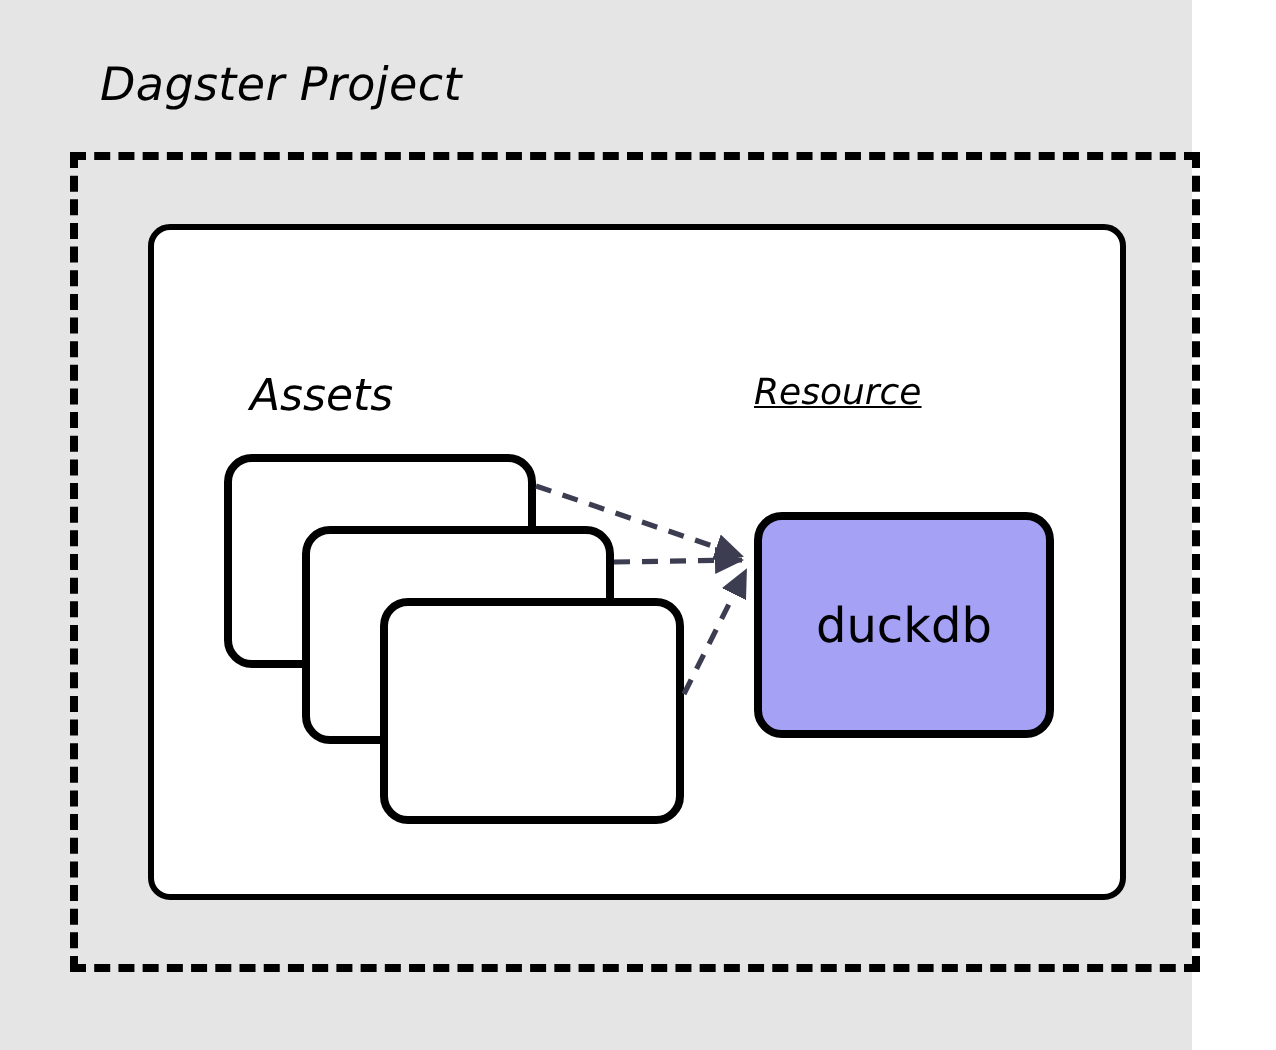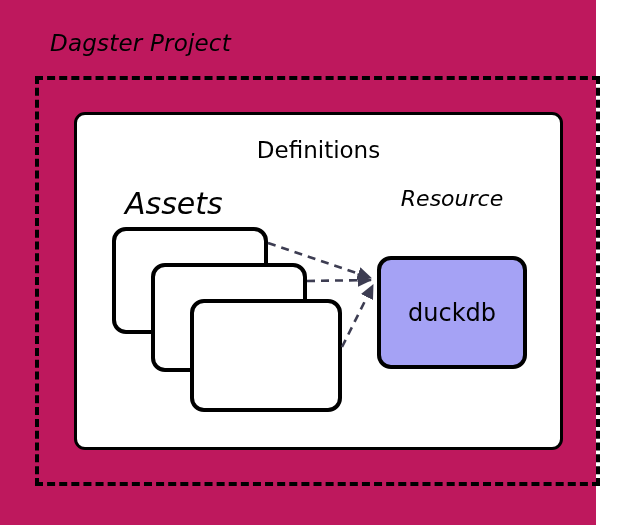--- a/index.html
+++ b/index.html
@@ -17,7 +17,7 @@
     position: relative;
     width: 596px;
     height: 525px;
-    background: #be185d;
+    background: #e5e5e5;
   }
   
   .project-boundary {

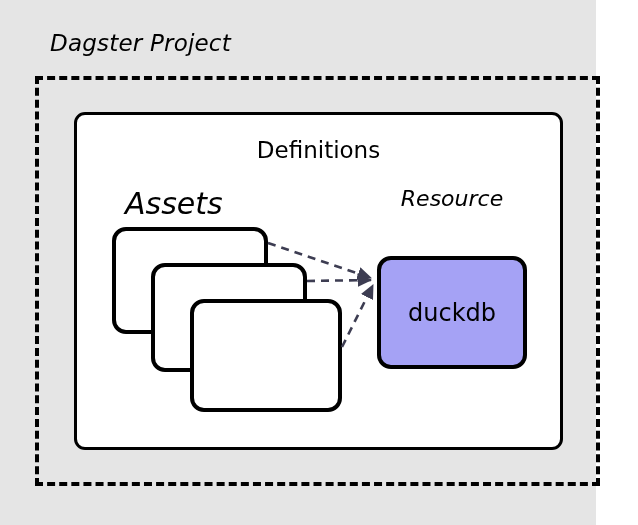--- a/index.html
+++ b/index.html
@@ -139,7 +139,6 @@
   <div class="project-title">Dagster Project</div>
 
   <div class="definitions-box"></div>
-  <div class="definitions-title">Definitions</div>
 
   <div class="assets-title">Assets</div>
 

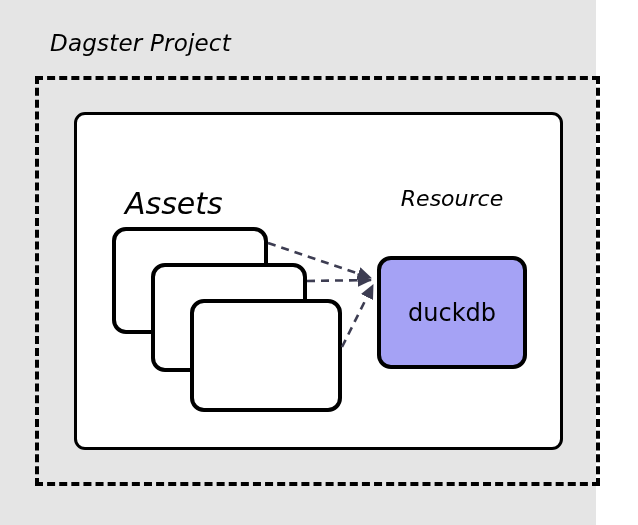--- a/index.html
+++ b/index.html
@@ -69,7 +69,7 @@
     position: absolute;
     left: 125px;
     top: 186px;
-    font-size: 30px;
+    font-size: 22px;
     font-style: italic;
     font-weight: 500;
     color: #000000;

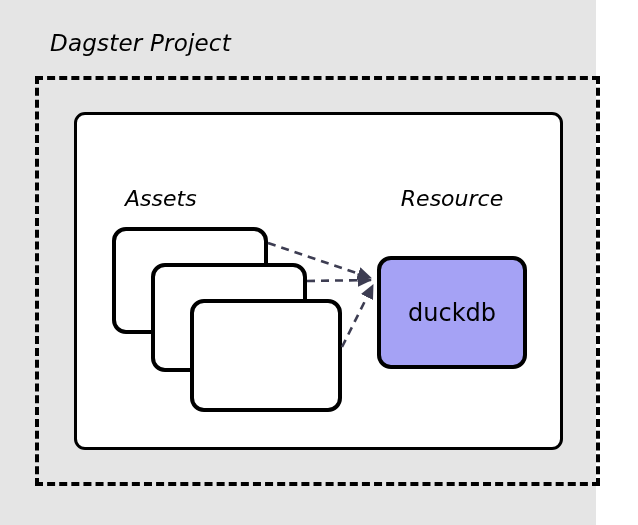--- a/index.html
+++ b/index.html
@@ -80,12 +80,12 @@
     left: 377px;
     top: 186px;
     width: 150px;
-    text-align: center;
-    font-size: 22px;
+    font-size: 18px;
     font-style: italic;
     font-weight: 500;
     color: #000000;
     white-space: nowrap;
+    text-decoration: underline;
   }
   
   .asset-card {

